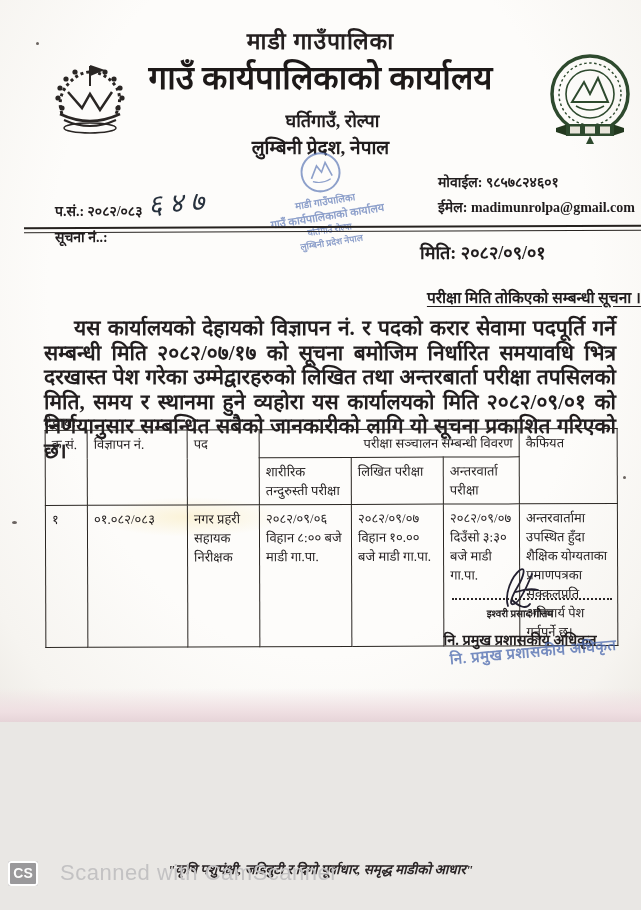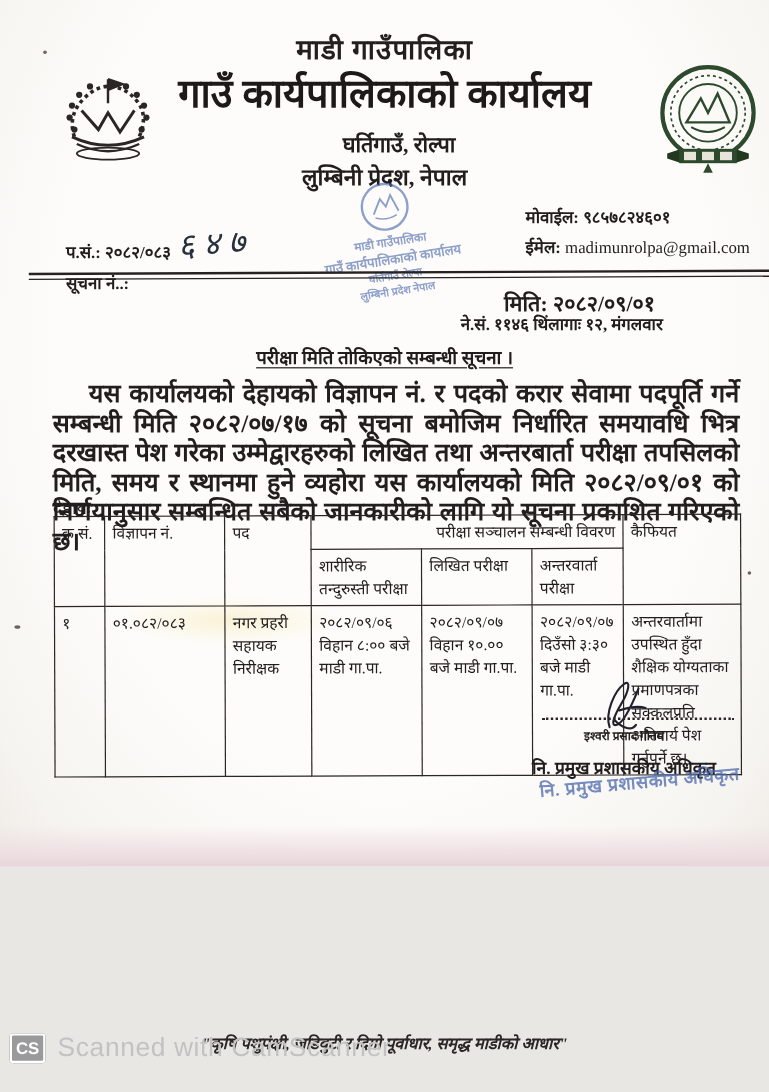--- a/index.html
+++ b/index.html
@@ -39,7 +39,7 @@
     font-family:"DejaVu Serif", serif;
   }
   .ref-right { left:438px; top:170px; font-size:14px; font-weight:bold; line-height:25px;}
-  .ref-right .email-val { font-weight:normal; font-family:"Liberation Serif",serif;}
+  .ref-right .email-val { font-weight:bold; font-family:"Liberation Serif",serif;}
 
   
   .office-stamp {

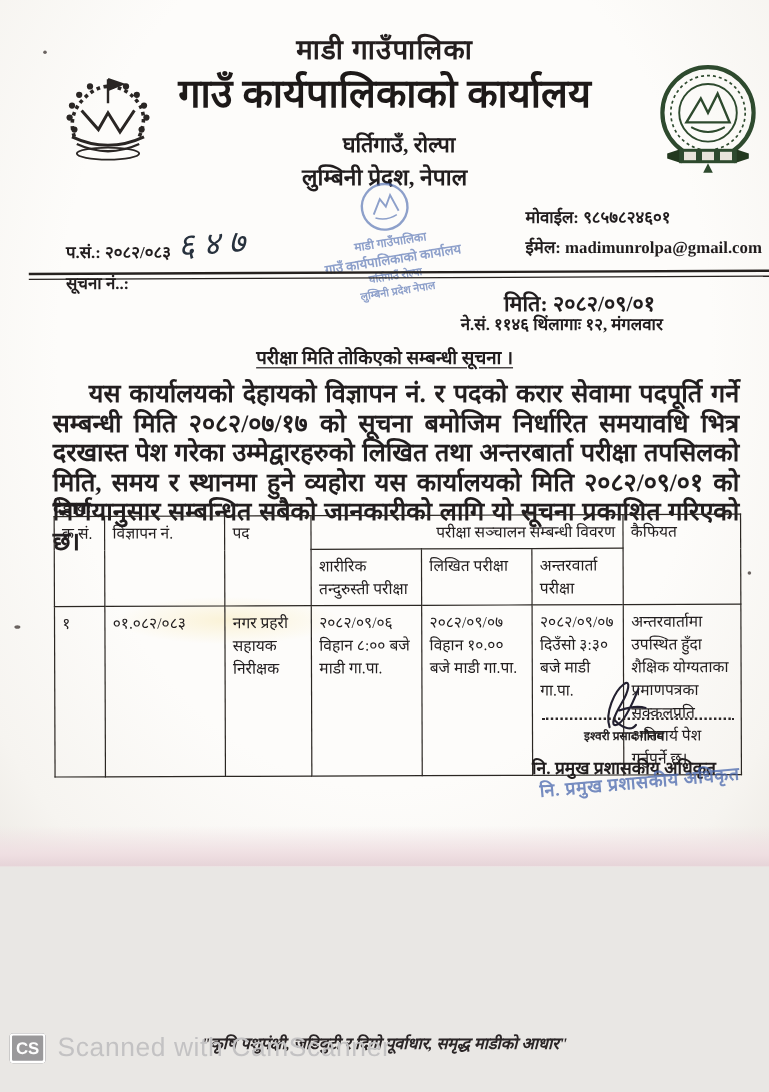--- a/index.html
+++ b/index.html
@@ -218,7 +218,6 @@
     <span>मिति:</span>
     <span>२०८२/०९/०१</span>
   </div>
-  <div class="abs nesam-line">ने.सं. ११४६ थिंलागाः १२, मंगलवार</div>
 
   <div class="abs subject">परीक्षा मिति तोकिएको सम्बन्धी सूचना ।</div>
 

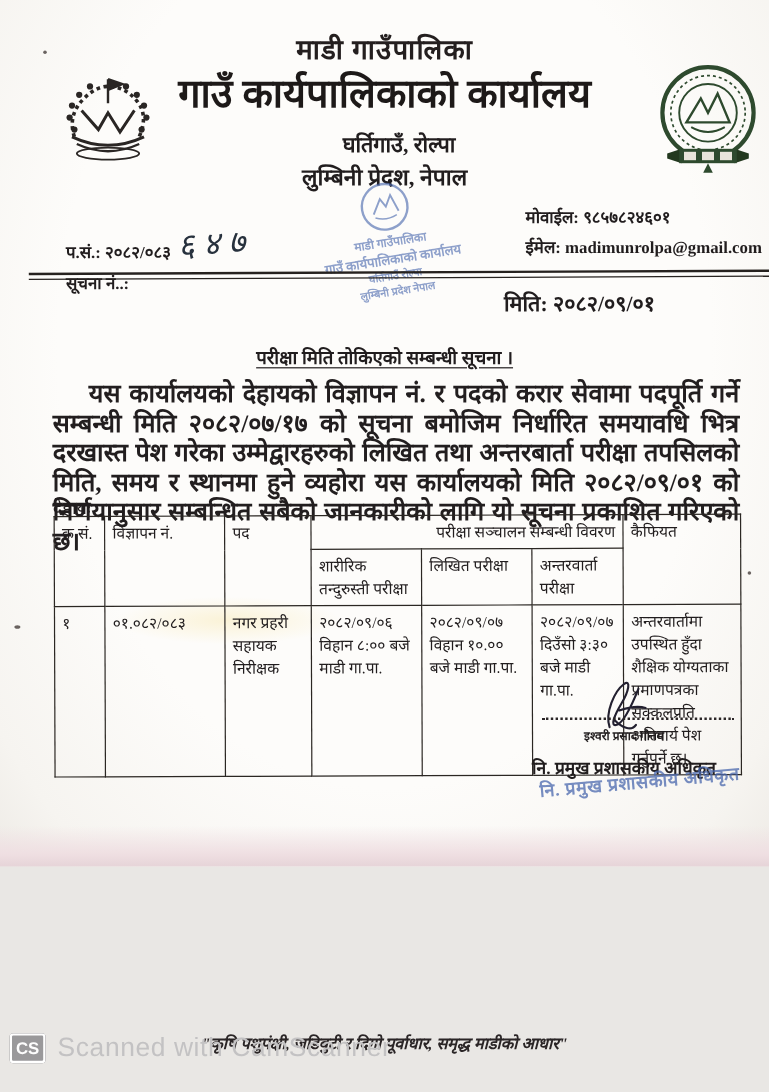--- a/index.html
+++ b/index.html
@@ -67,7 +67,7 @@
 
   
   .subject {
-    left:0; top:286px; width:100%; text-align:center;
+    left:0; top:286px; width:100%; text-align:right;
     font-size:15.5px; font-weight:bold; text-decoration:underline;
     text-underline-offset:3px;
   }

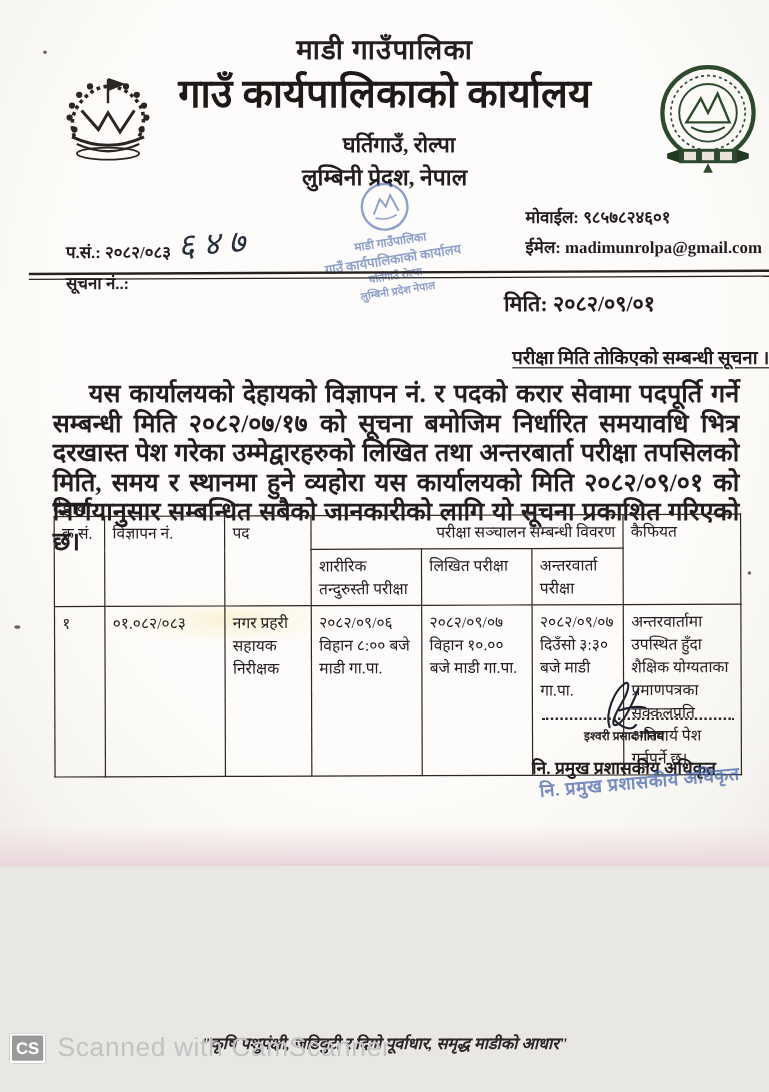--- a/index.html
+++ b/index.html
@@ -111,7 +111,7 @@
     left:0; top:860px; width:100%; text-align:center;
     font-size:13.5px; font-weight:bold; font-style:italic; color:#2a2526;
   }
-  .cam-bar { left:8px; top:860px; display:flex; align-items:center; gap:10px; }
+  .cam-bar { left:8px; top:860px; display:flex; align-items:center; gap:22px; }
   .cs-badge {
     width:30px; height:25px; background:#9a999b; color:#fdfdfd; border-radius:3px;
     display:flex; align-items:center; justify-content:center;

